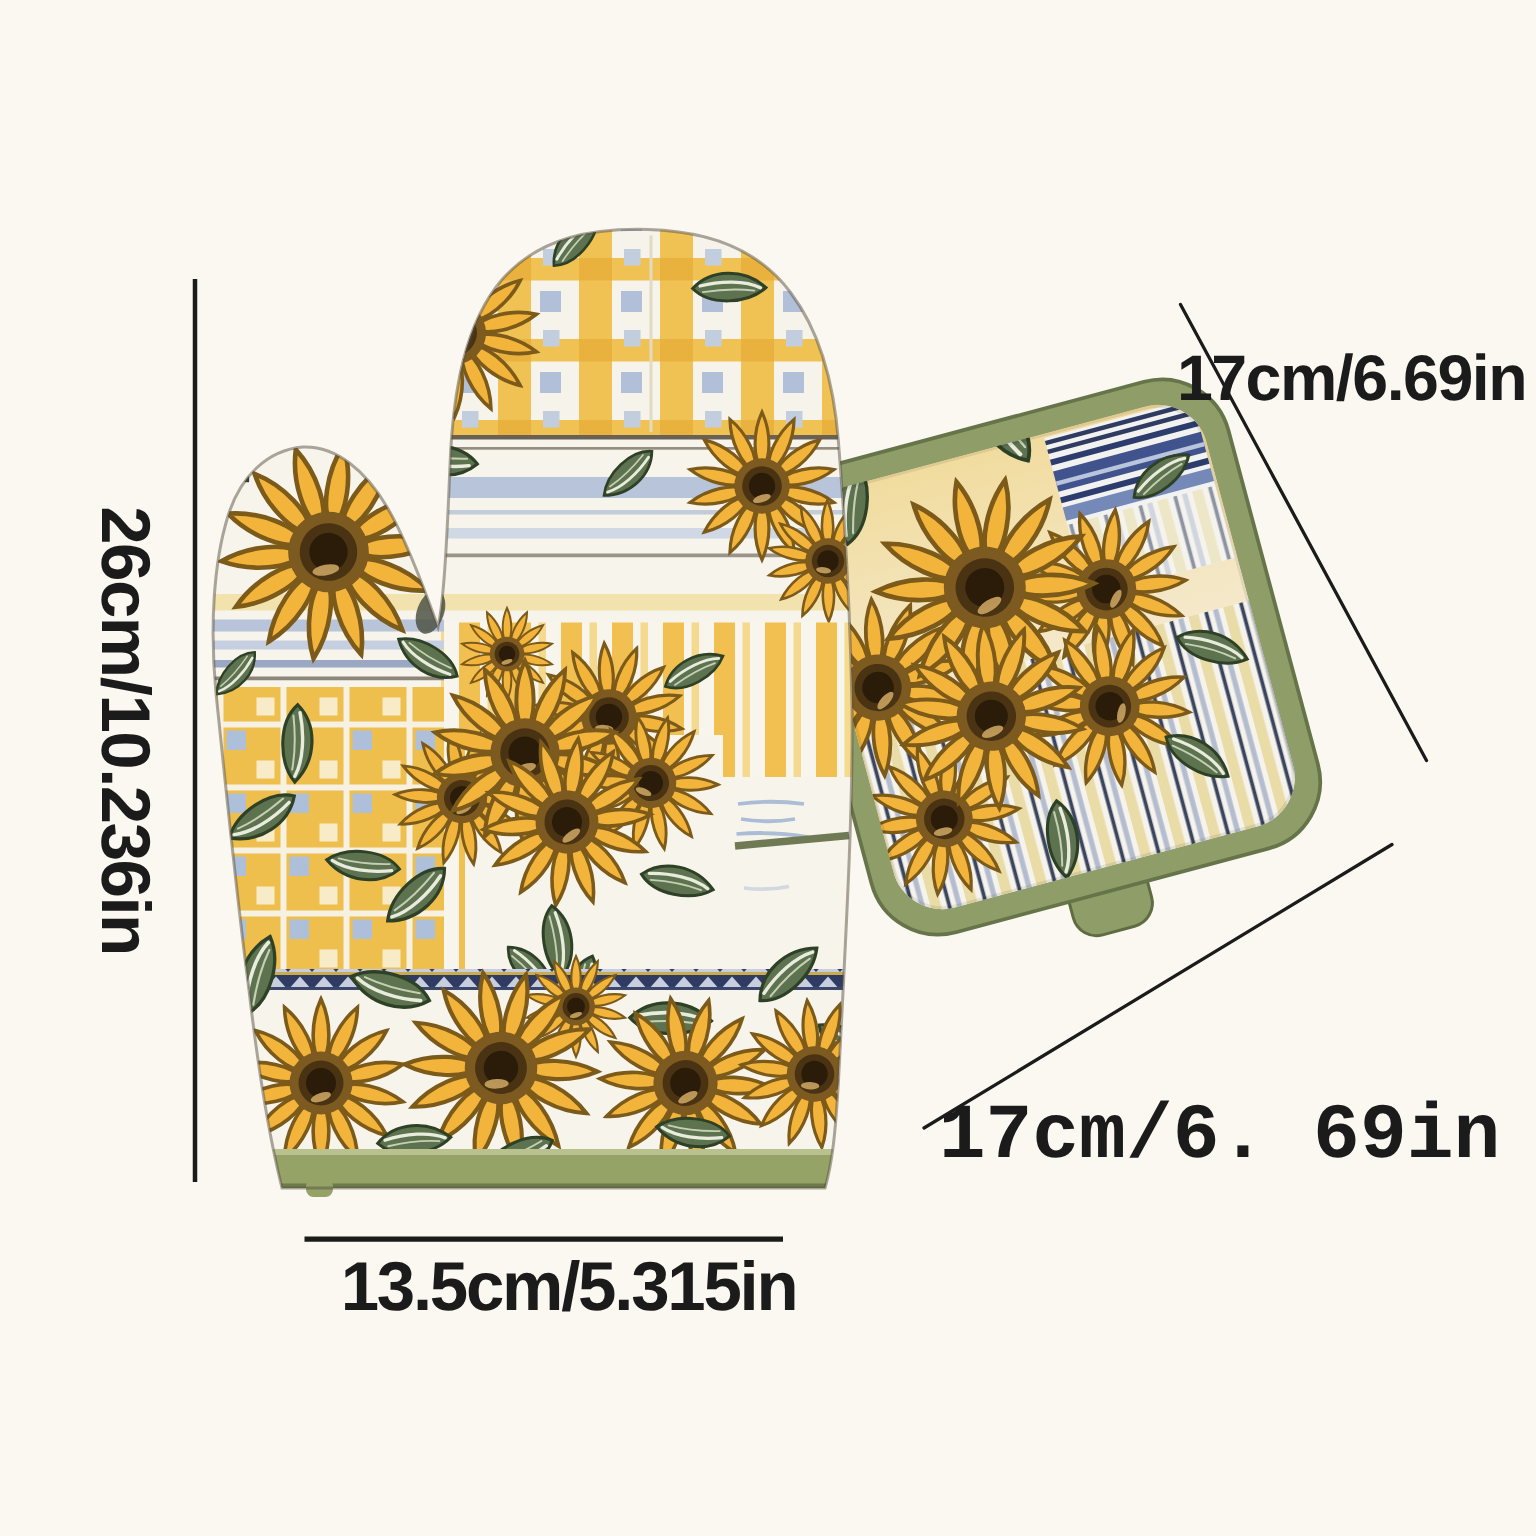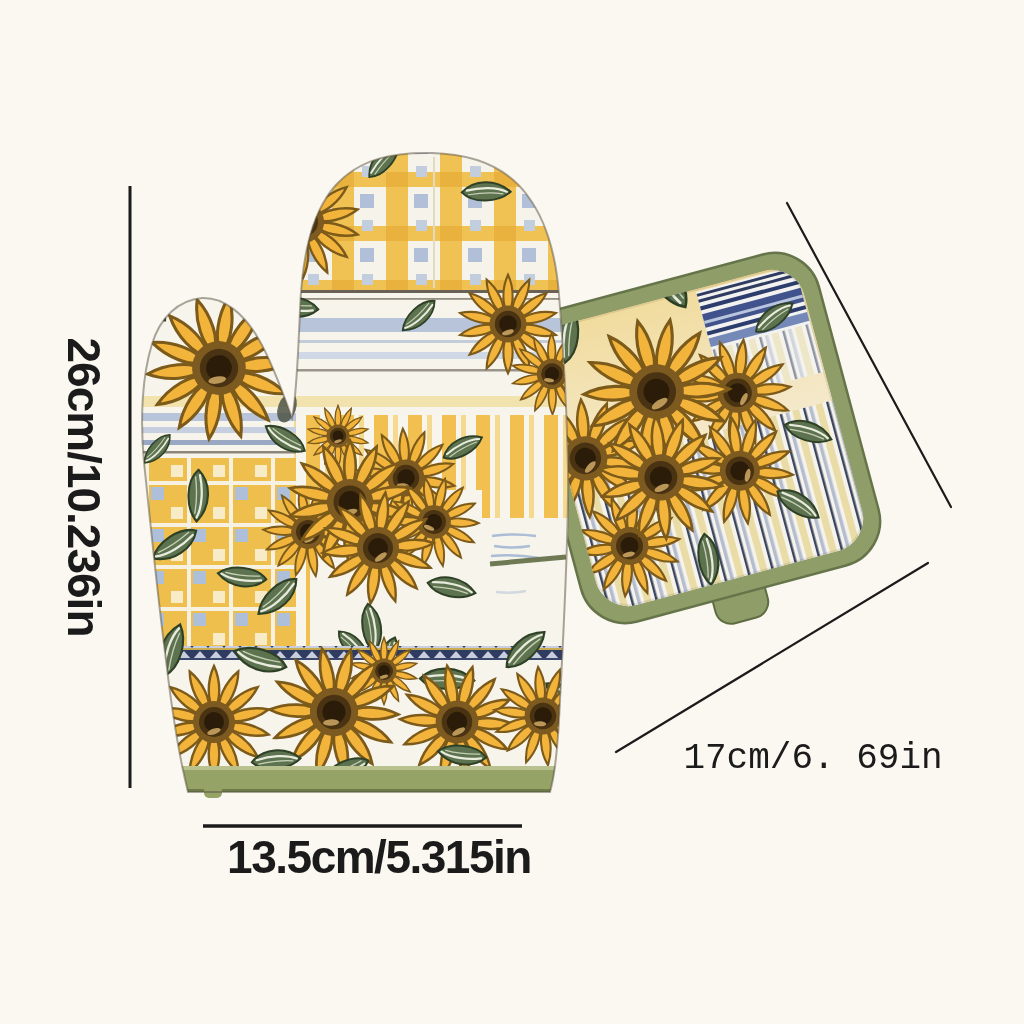--- a/index.html
+++ b/index.html
@@ -272,6 +272,7 @@
 
 <div class="label label-v">26cm/10.236in</div>
 <div class="label label-w">13.5cm/5.315in</div>
+<div class="label label-pt">17cm/6.69in</div>
 <div class="label label-pb">17cm/6. 69in</div>
 </div>
 

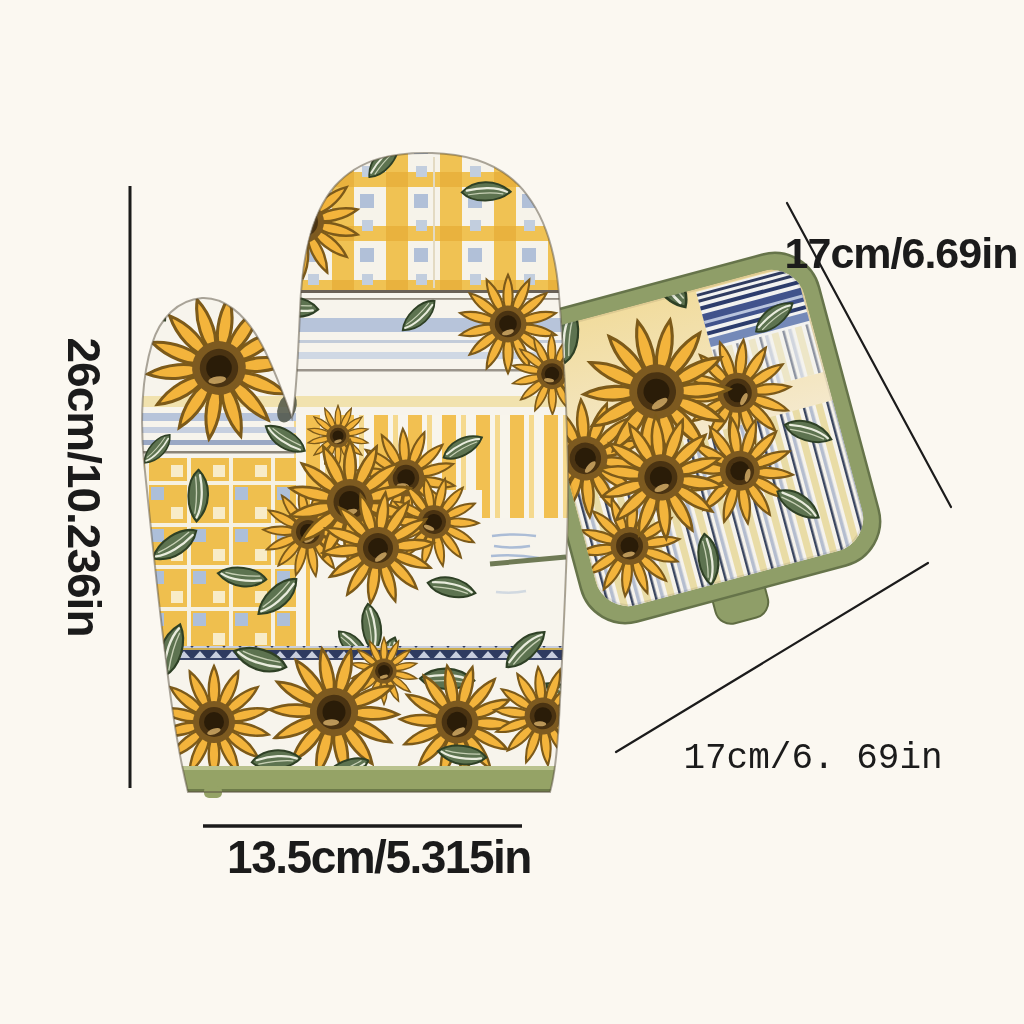--- a/index.html
+++ b/index.html
@@ -22,7 +22,7 @@
            transform:translate(-50%,-50%) rotate(90deg);}
   .label-w{left:379px;top:857px;font-size:46px;letter-spacing:-1.5px;}
   .label-pt{left:901px;top:253px;font-size:43px;letter-spacing:-1px;}
-  .label-pb{left:813px;top:758px;font-size:36px;font-weight:400;letter-spacing:0;
+  .label-pb{left:813px;top:758px;font-size:52px;font-weight:700;letter-spacing:0;
             font-family:"Liberation Mono","DejaVu Sans Mono",monospace;}
   .petal{fill:var(--petal);stroke:var(--petalline);stroke-width:2.4;}
   .sfring{fill:var(--sfring);} .sfmid{fill:var(--sfmid);} .sfcore{fill:var(--sfcore);}

